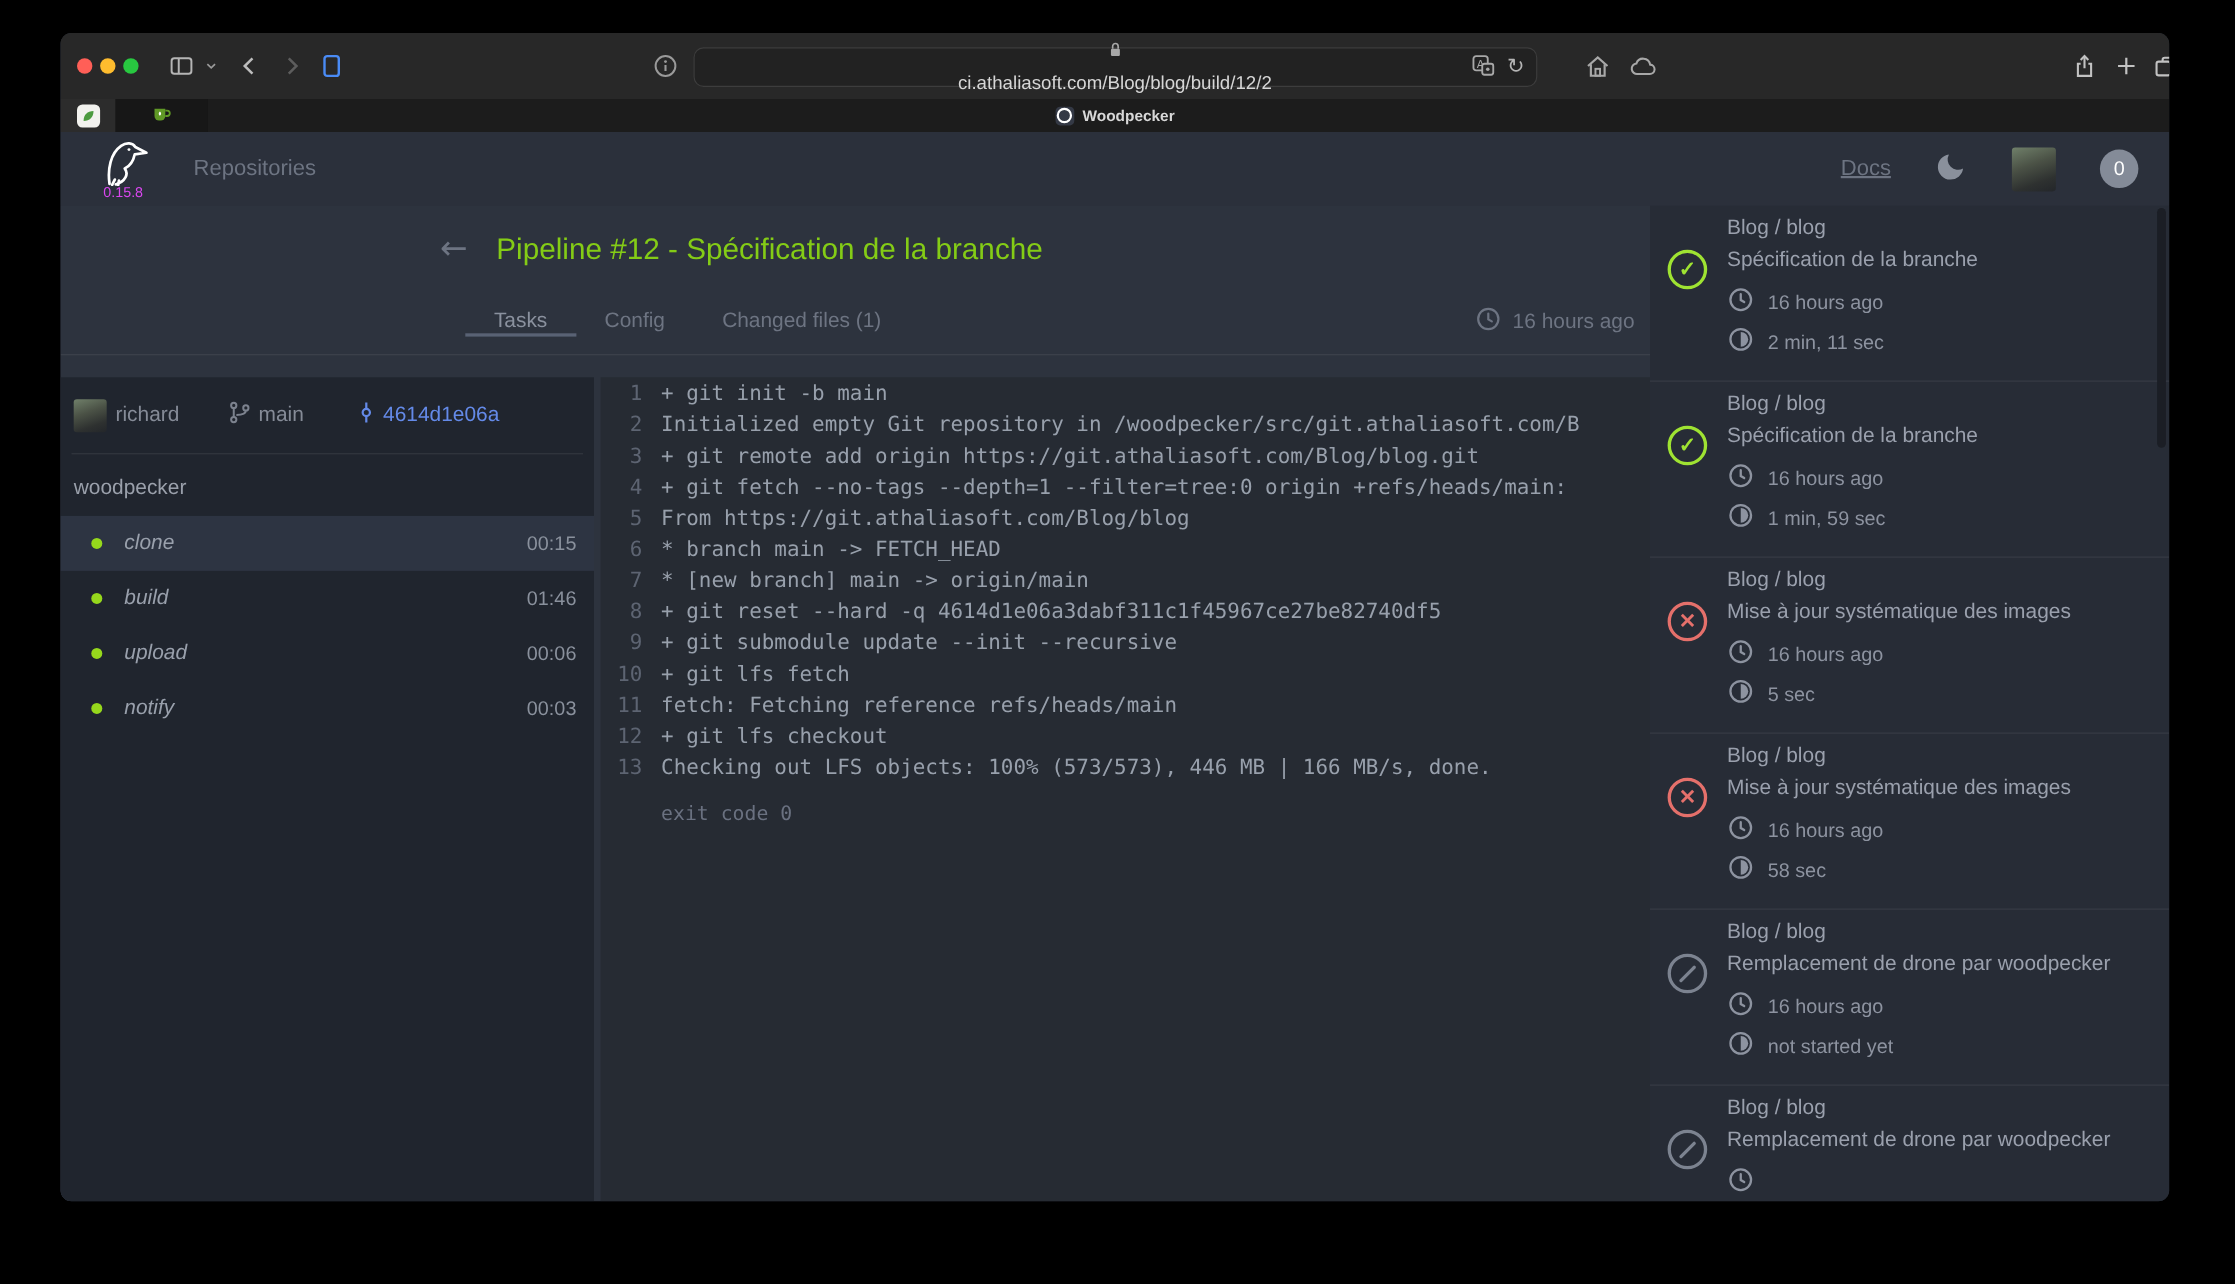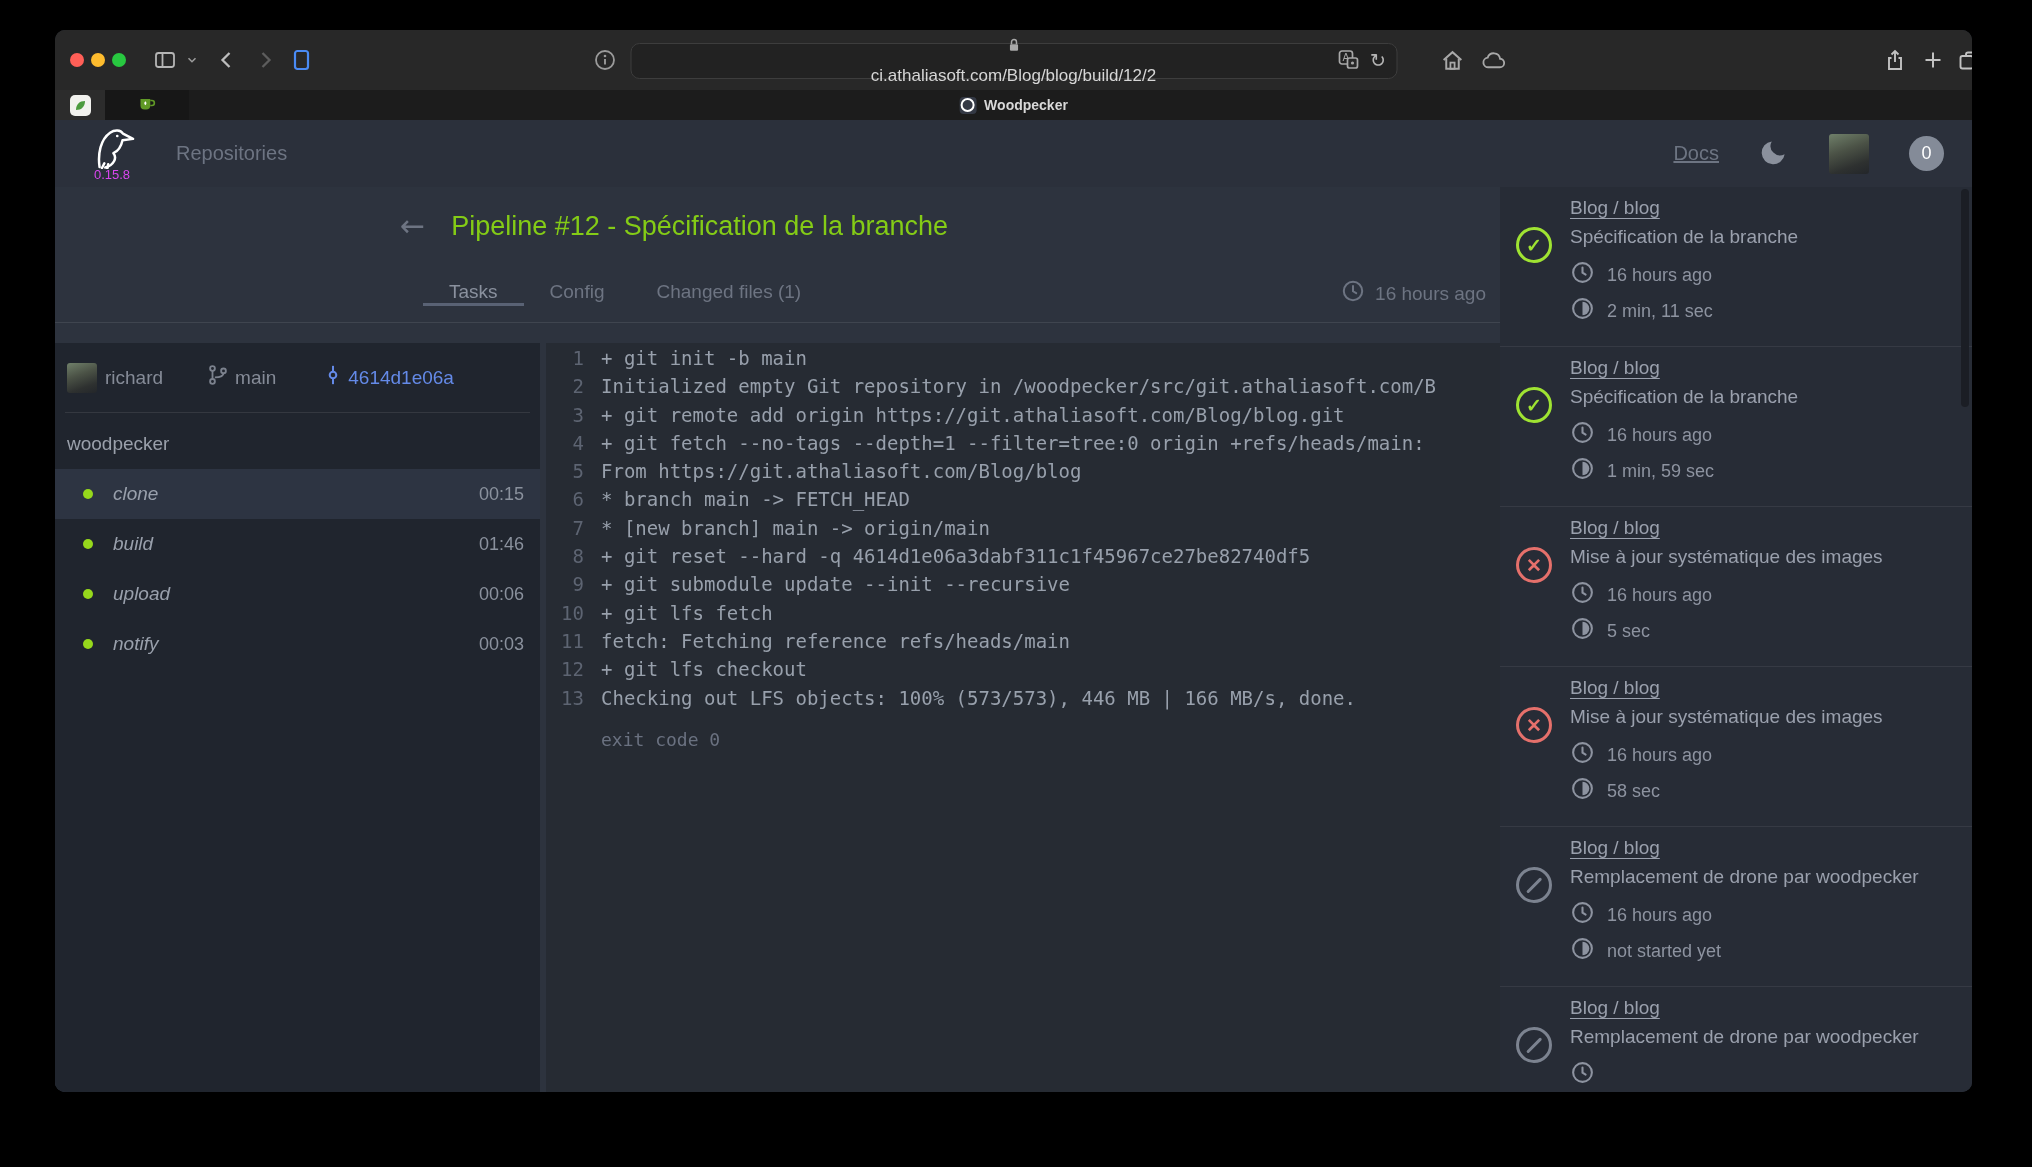--- a/index.html
+++ b/index.html
@@ -94,7 +94,7 @@
   .status.st-failure{border-color:#e5706b;}  .status.st-failure .glyph{color:#e5706b;}
   .status.st-skipped .slash{display:block;}
   .entry-text{display:flex;flex-direction:column;min-width:0;}
-  .repo-link{font-size:19px;color:#9aa0ad;text-decoration:underline;text-underline-offset:4px;}
+  .repo-link{font-size:19px;color:#9aa0ad;text-underline-offset:4px;}
   .entry-msg{margin-top:7px;font-size:19px;color:#9aa0ad;white-space:nowrap;}
   .meta-line{margin-top:12px;display:flex;align-items:center;gap:12px;font-size:18px;color:#8d93a0;}
   .meta-line + .meta-line{margin-top:6px;}

